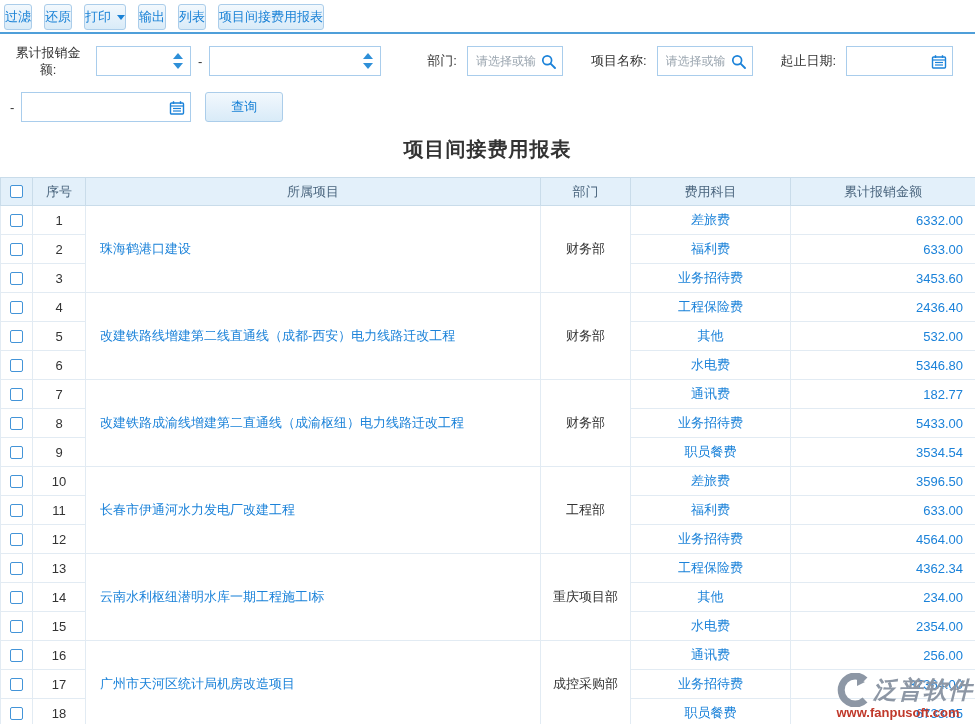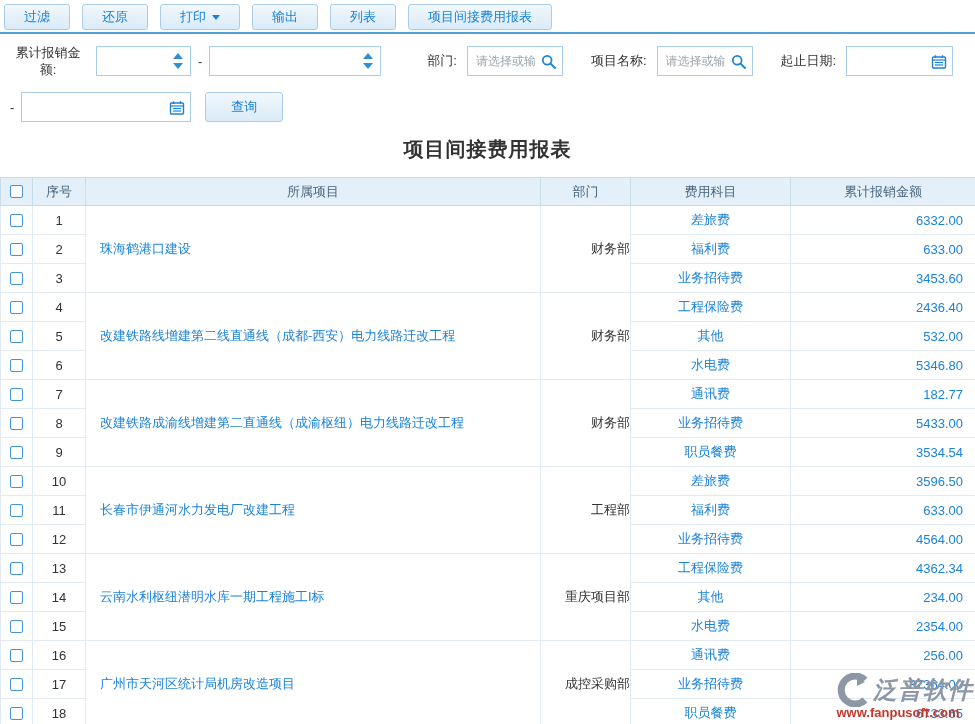--- a/index.html
+++ b/index.html
@@ -9,7 +9,7 @@
   
   .toolbar { height:34px; padding:4px 0 0 4px; border-bottom:2px solid #4f9fd9;
     display:flex; align-items:flex-start; gap:12px; background:#fff; }
-  .tb-btn { display:inline-flex; align-items:center; gap:6px; height:26px; padding:0 19px;
+  .tb-btn { display:inline-flex; align-items:center; gap:6px; height:26px; padding:0 0;
     background:linear-gradient(#f2f8fd,#d9ebf8); border:1px solid #abcdea; border-radius:3px;
     color:#1a82d6; font-size:13px; cursor:pointer; white-space:nowrap; }
   .caret-down { width:0; height:0; border-left:4px solid transparent; border-right:4px solid transparent;

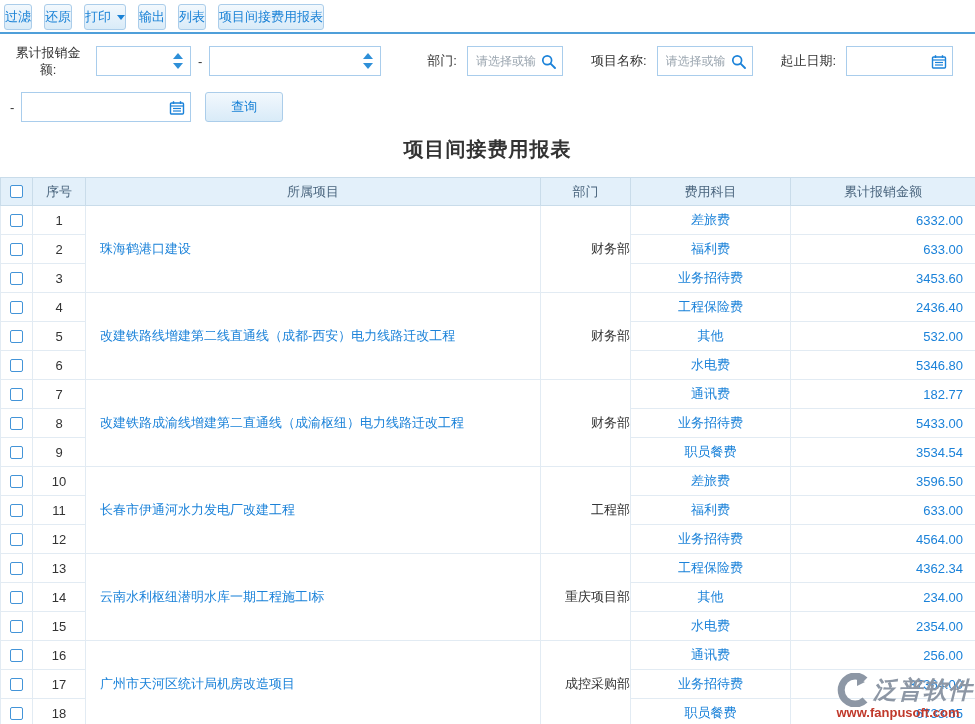--- a/index.html
+++ b/index.html
@@ -64,7 +64,7 @@
     background:#fff; margin:0 auto; cursor:pointer; }
   .col-no { text-align:center; }
   .col-project { text-align:left; padding-left:14px; }
-  .col-dept { text-align:right; }
+  .col-dept { text-align:center; }
   .col-cat { text-align:center; }
   .col-amt { text-align:right; padding-right:12px; }
   .blue-link { color:#1b82d9; cursor:pointer; }

